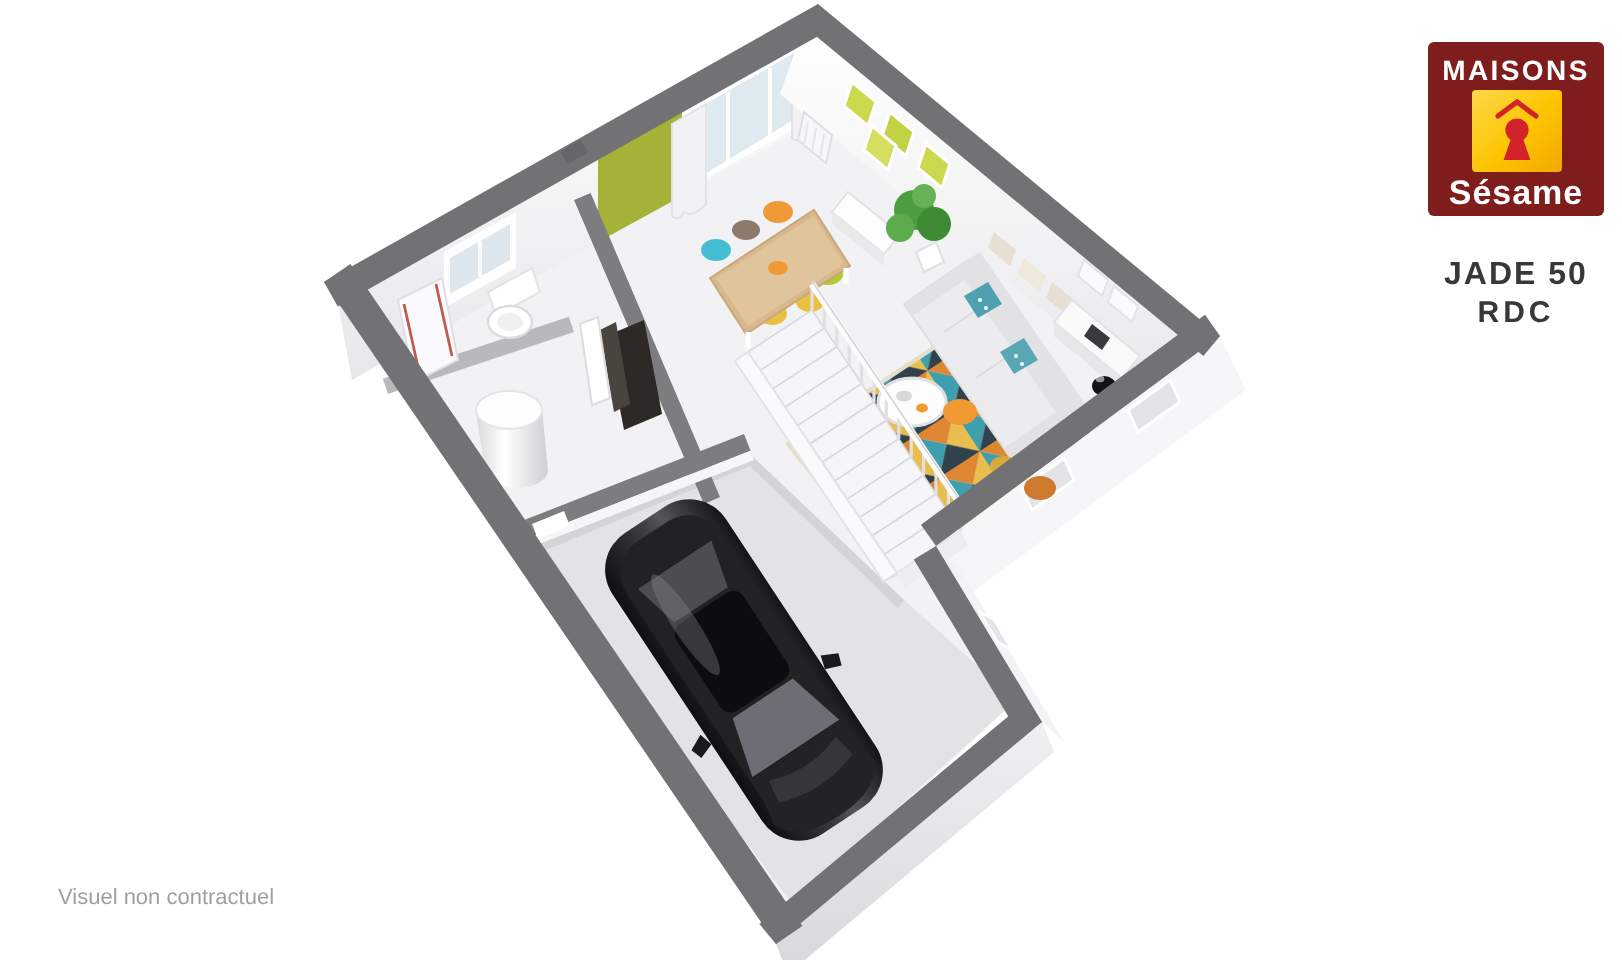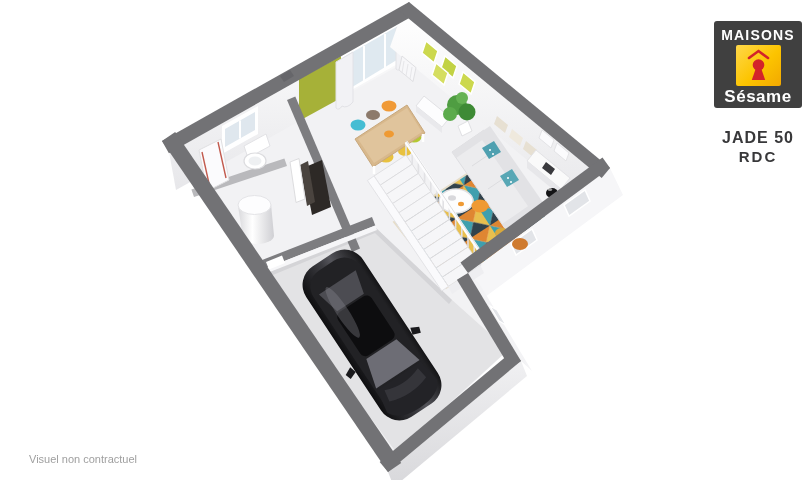--- a/index.html
+++ b/index.html
@@ -11,7 +11,7 @@
   
   .logo{position:absolute;left:714px;top:21px;width:88px;}
   .logo-square{
-    width:88px;height:87px;background:#404040;border-radius:3px;
+    width:88px;height:87px;background:#7f1d1d;border-radius:3px;
     display:flex;flex-direction:column;align-items:center;box-sizing:border-box;
   }
   .logo-maisons{color:#fff;font-weight:bold;font-size:14px;letter-spacing:1.2px;margin-top:6px;}

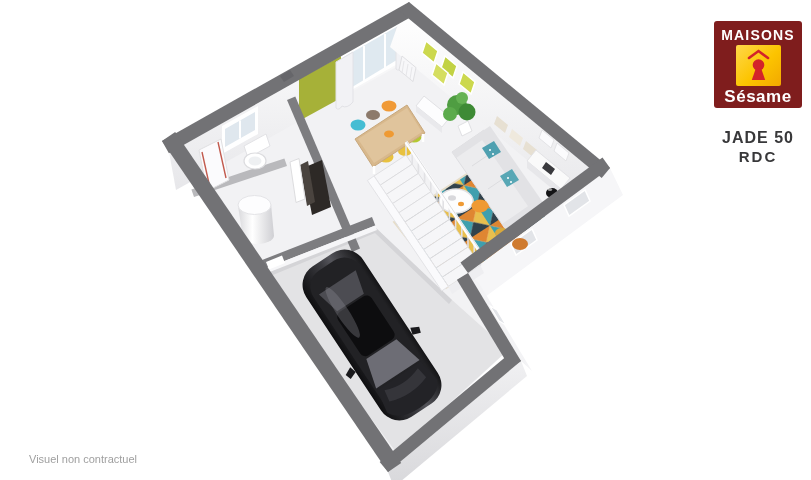--- a/index.html
+++ b/index.html
@@ -28,7 +28,7 @@
   .model-block{position:absolute;left:712px;top:129px;width:92px;text-align:center;color:#38383a;}
   .model-name{font-size:16px;font-weight:800;letter-spacing:1px;}
   .model-floor{font-size:15px;font-weight:bold;letter-spacing:2px;margin-top:1px;}
-  .disclaimer{position:absolute;left:29px;top:453px;font-size:11px;color:#9f9f9f;}
+  .disclaimer{position:absolute;left:29px;top:443px;font-size:11px;color:#9f9f9f;}
 </style>
 </head>
 <body>

